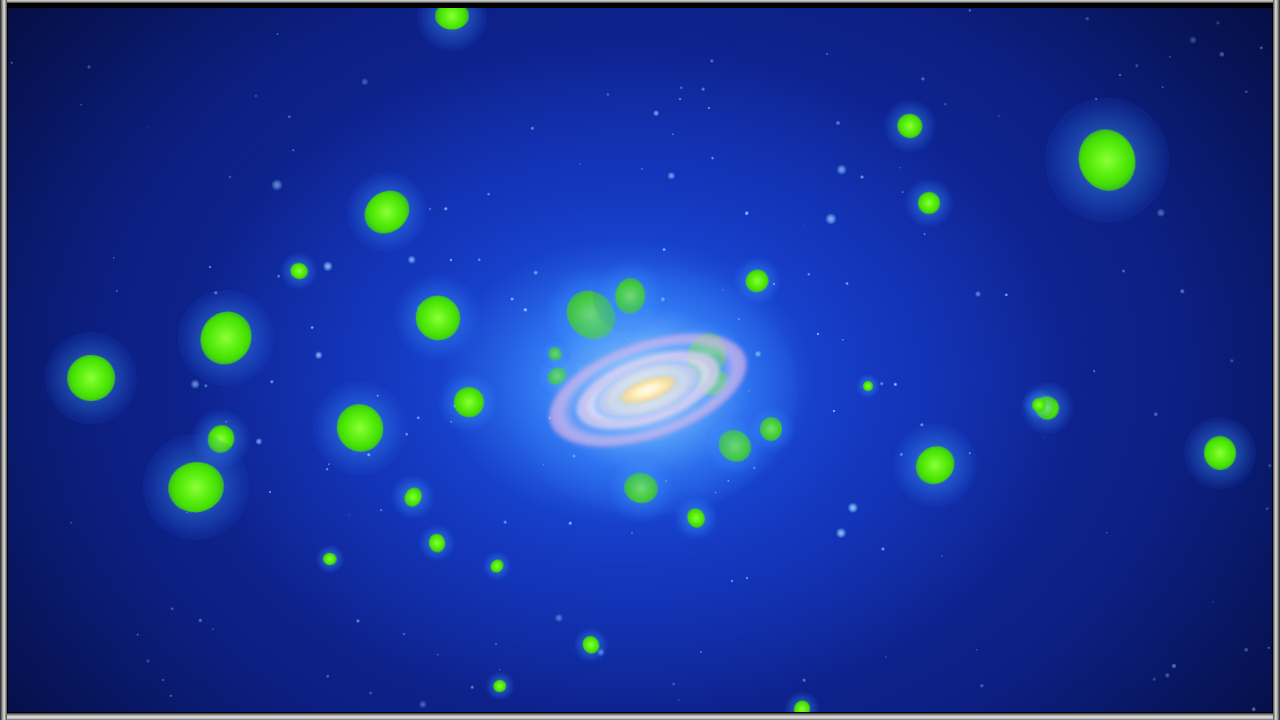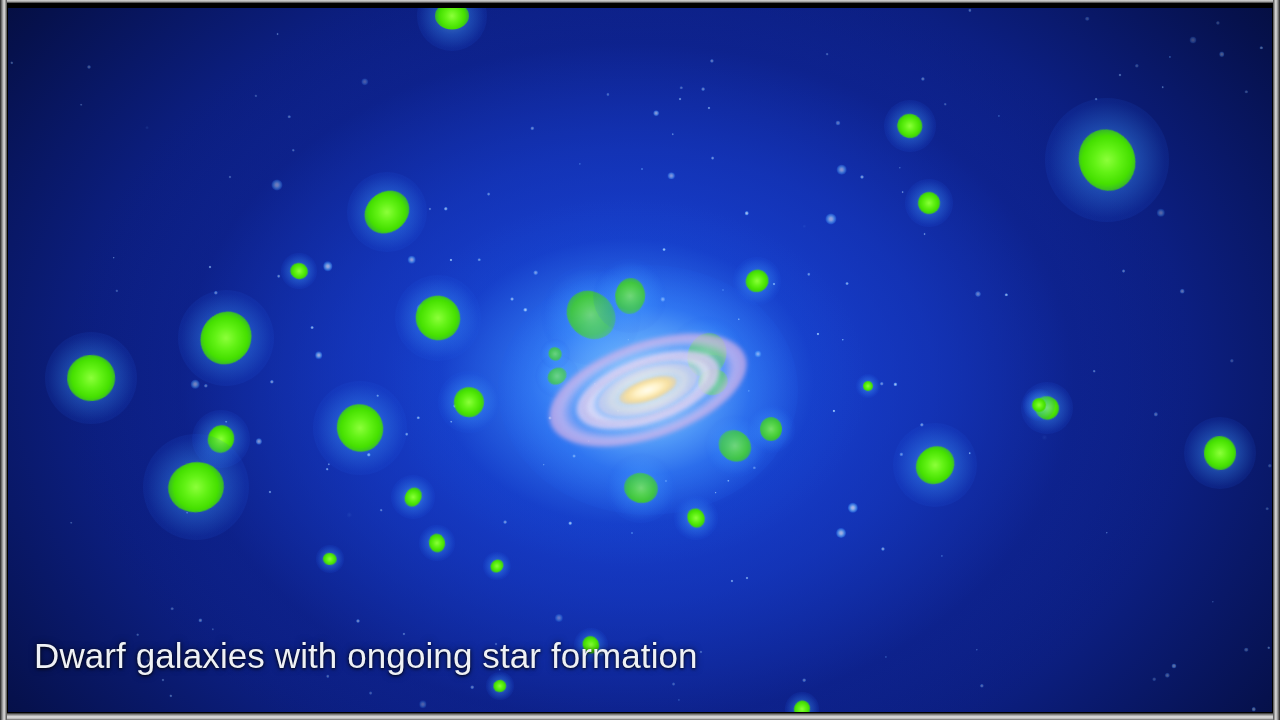--- a/index.html
+++ b/index.html
@@ -515,7 +515,6 @@
     </div>
   </div>
 
-  <div id="caption">Dwarf galaxies with ongoing star formation</div>
 
   <div id="bevel-top"></div>
   <div id="bevel-bottom"></div>

